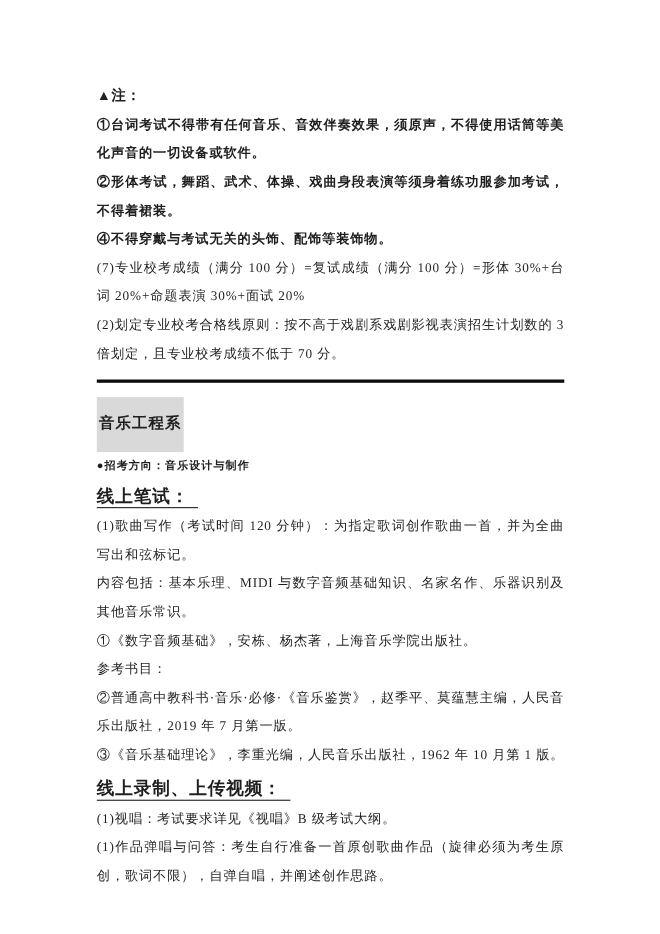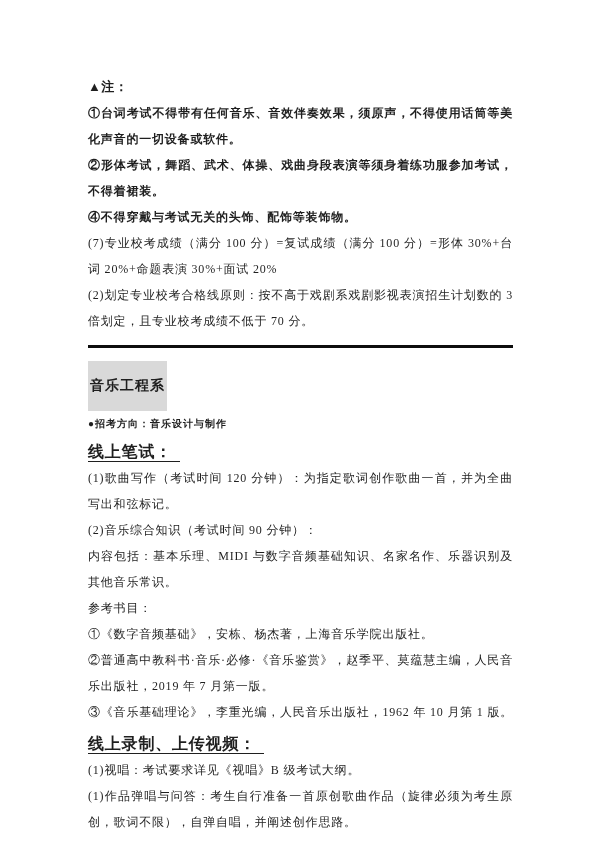--- a/index.html
+++ b/index.html
@@ -112,7 +112,6 @@
     <p class="underline-heading"><span>线上笔试：</span></p>
 
     <p class="line">(1)歌曲写作（考试时间 120 分钟）：为指定歌词创作歌曲一首，并为全曲写出和弦标记。</p>
-    <p class="line">(2)音乐综合知识（考试时间 90 分钟）：</p>
     <p class="line">内容包括：基本乐理、MIDI 与数字音频基础知识、名家名作、乐器识别及其他音乐常识。</p>
     <p class="line">参考书目：</p>
     <p class="line">①《数字音频基础》，安栋、杨杰著，上海音乐学院出版社。</p>

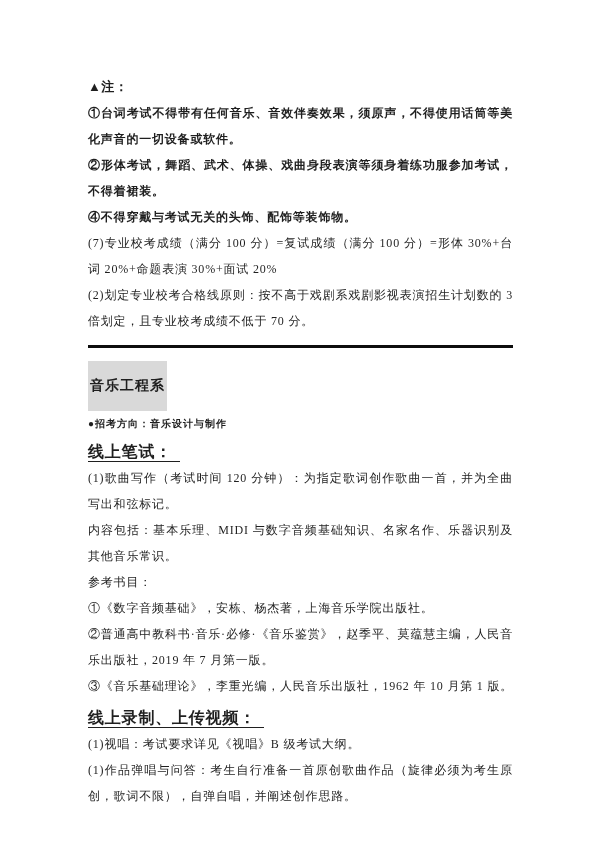--- a/index.html
+++ b/index.html
@@ -113,8 +113,8 @@
 
     <p class="line">(1)歌曲写作（考试时间 120 分钟）：为指定歌词创作歌曲一首，并为全曲写出和弦标记。</p>
     <p class="line">内容包括：基本乐理、MIDI 与数字音频基础知识、名家名作、乐器识别及其他音乐常识。</p>
+    <p class="line">①《数字音频基础》，安栋、杨杰著，上海音乐学院出版社。</p>
     <p class="line">参考书目：</p>
-    <p class="line">①《数字音频基础》，安栋、杨杰著，上海音乐学院出版社。</p>
     <p class="line">②普通高中教科书·音乐·必修·《音乐鉴赏》，赵季平、莫蕴慧主编，人民音乐出版社，2019 年 7 月第一版。</p>
     <p class="line">③《音乐基础理论》，李重光编，人民音乐出版社，1962 年 10 月第 1 版。</p>
 

